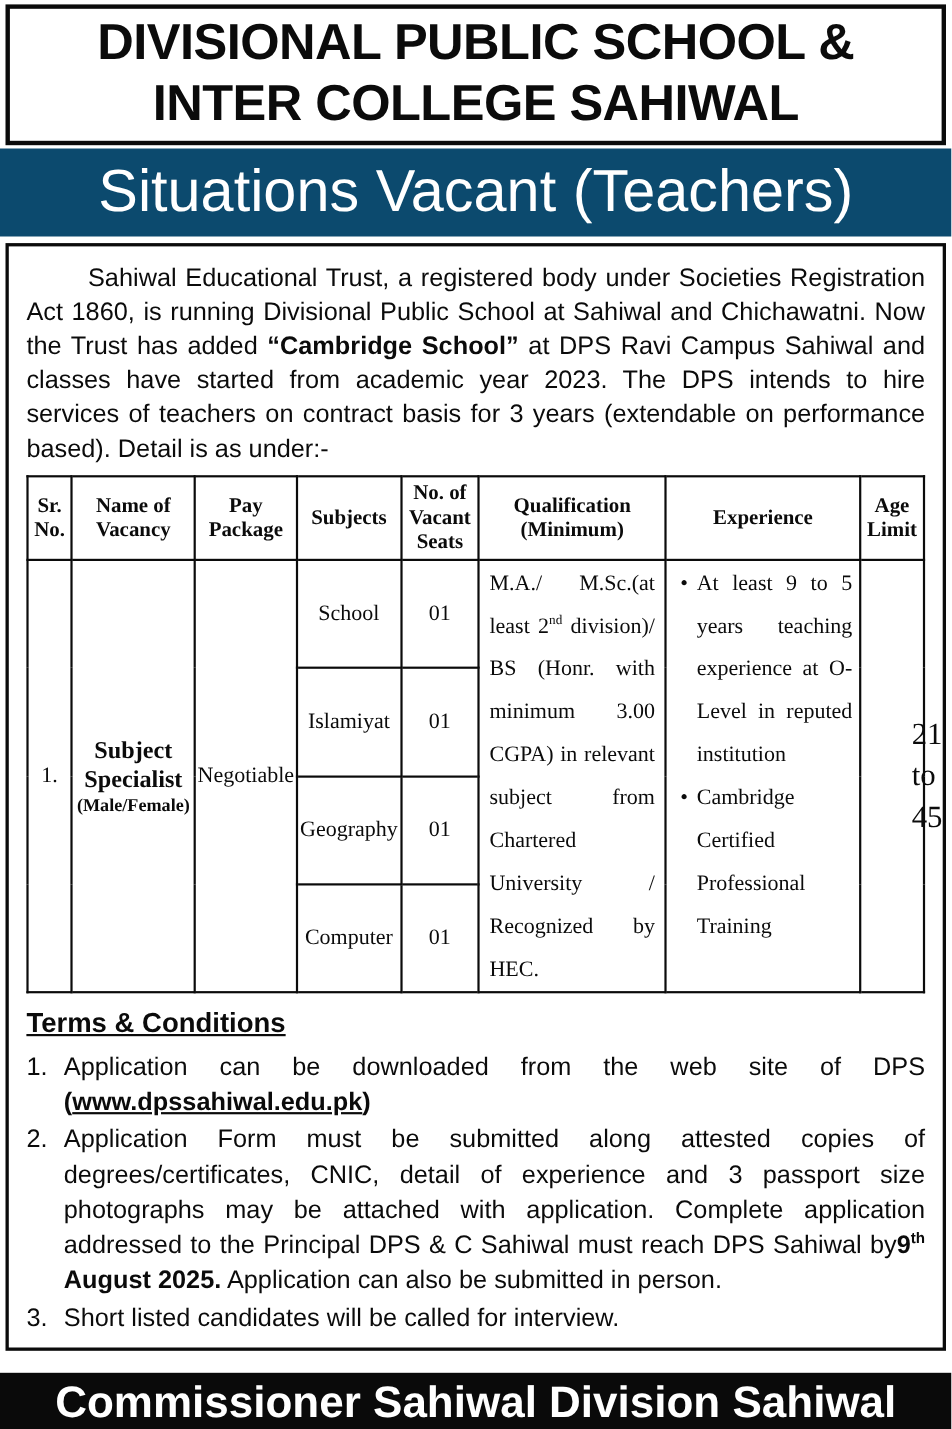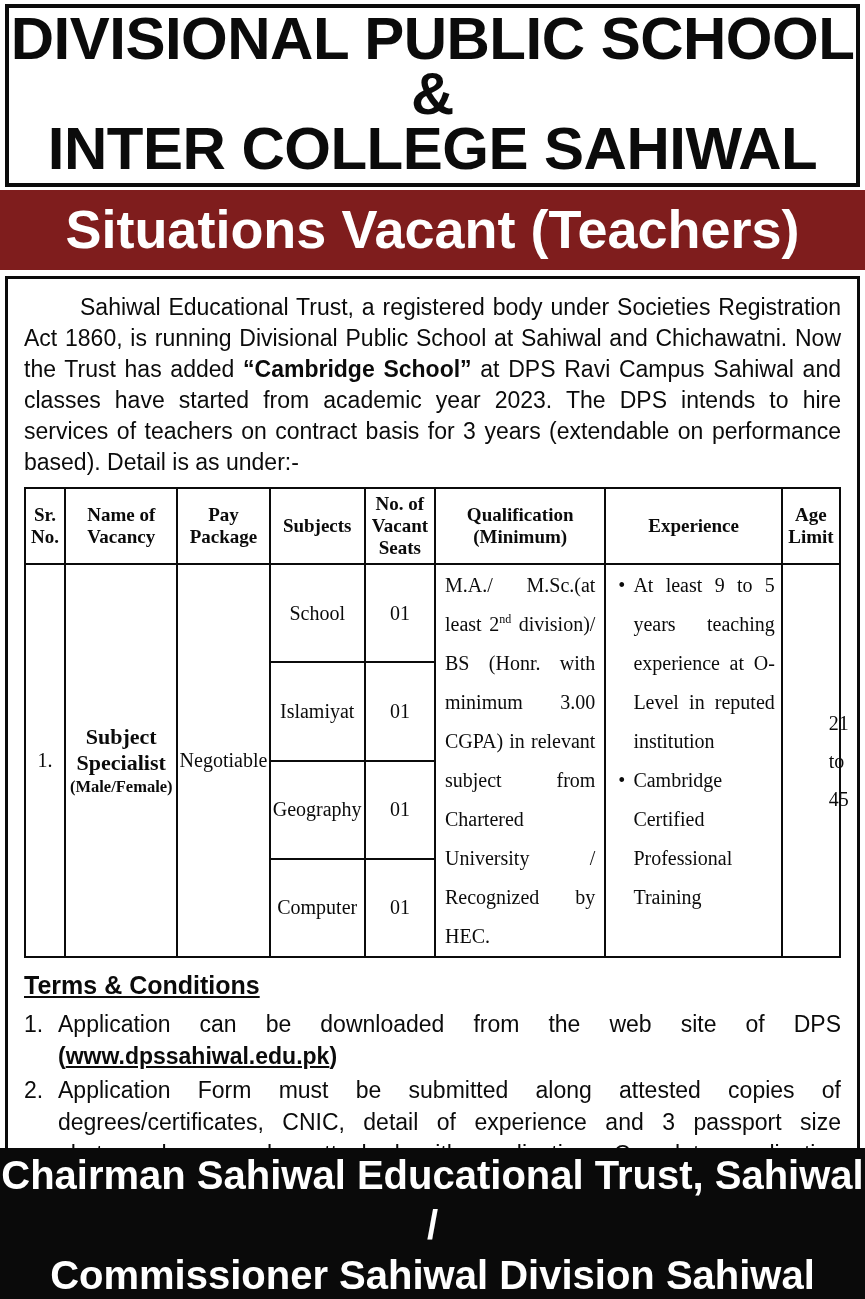--- a/index.html
+++ b/index.html
@@ -23,7 +23,7 @@
     padding: 3px 0 7px;
     text-align: center;
     font-weight: bold;
-    font-size: 60px;
+    font-size: 46px;
     line-height: 55px;
     letter-spacing: -0.5px;
   }

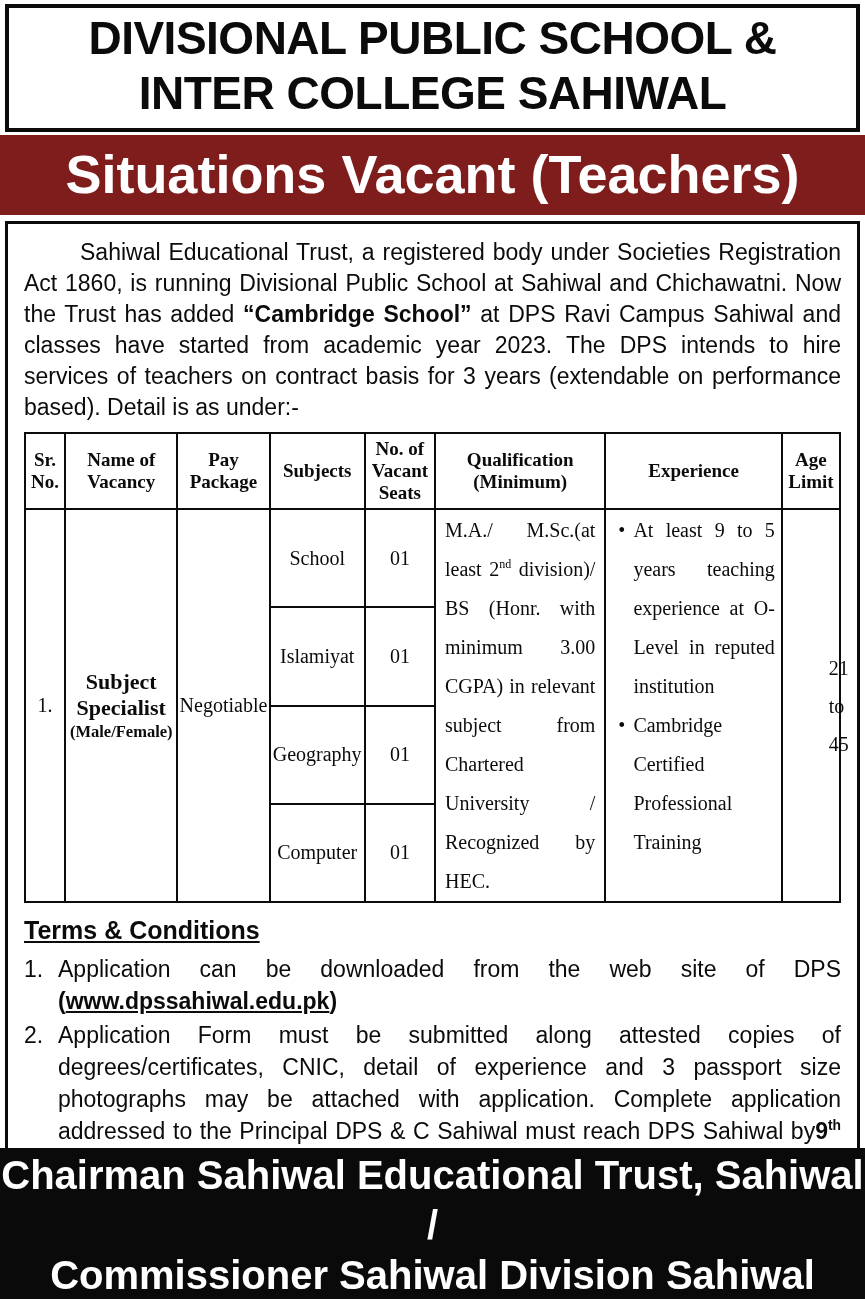--- a/index.html
+++ b/index.html
@@ -43,10 +43,10 @@
   .banner {
     margin-top: 3px;
     height: 80px;
-    background: #7f1d1d;
+    background: #0c4a6e;
     color: #ffffff;
     text-align: center;
-    font-weight: bold;
+    font-weight: normal;
     font-size: 54px;
     line-height: 78px;
   }

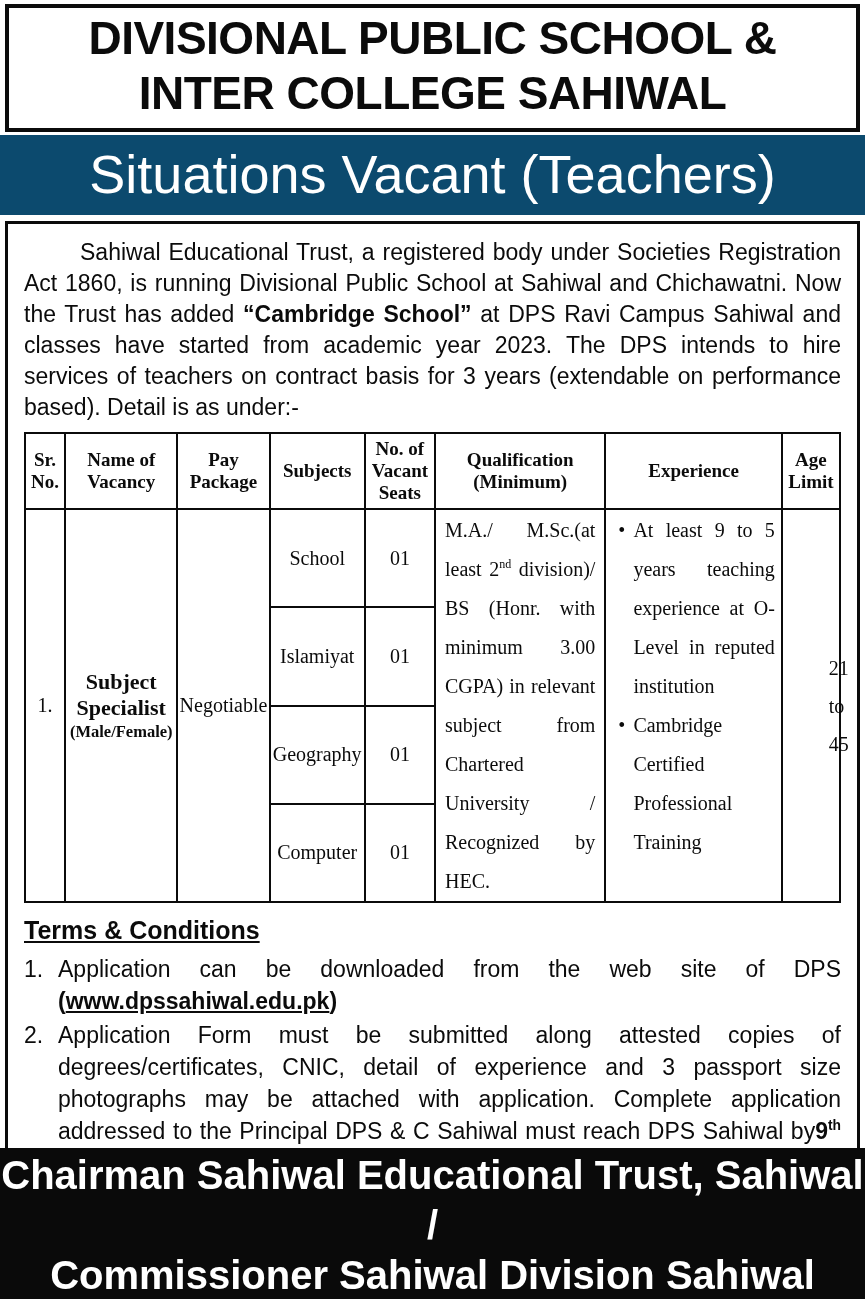--- a/index.html
+++ b/index.html
@@ -115,7 +115,7 @@
   .bullet-dot { flex: 0 0 23px; text-align: center; }
   .bullet-text { flex: 1; text-align: justify; }
   td.age-cell {
-    font-size: 20px;
+    font-size: 28px;
     line-height: 38px;
     text-align: center;
     vertical-align: middle;

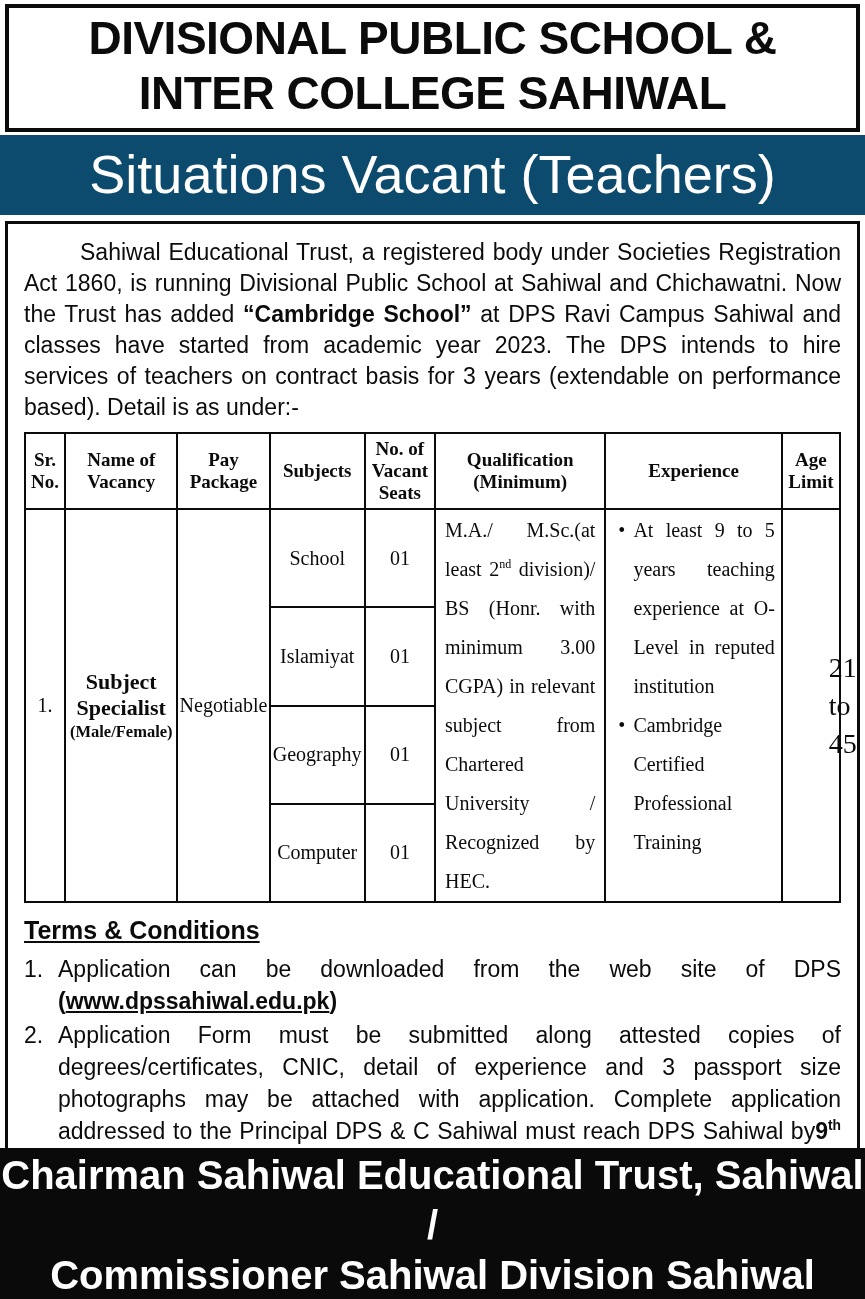--- a/index.html
+++ b/index.html
@@ -261,7 +261,6 @@
   </div>
 
   <div class="footer-banner">
-    <div>Chairman Sahiwal Educational Trust, Sahiwal /</div>
     <div>Commissioner Sahiwal Division Sahiwal</div>
   </div>
 

